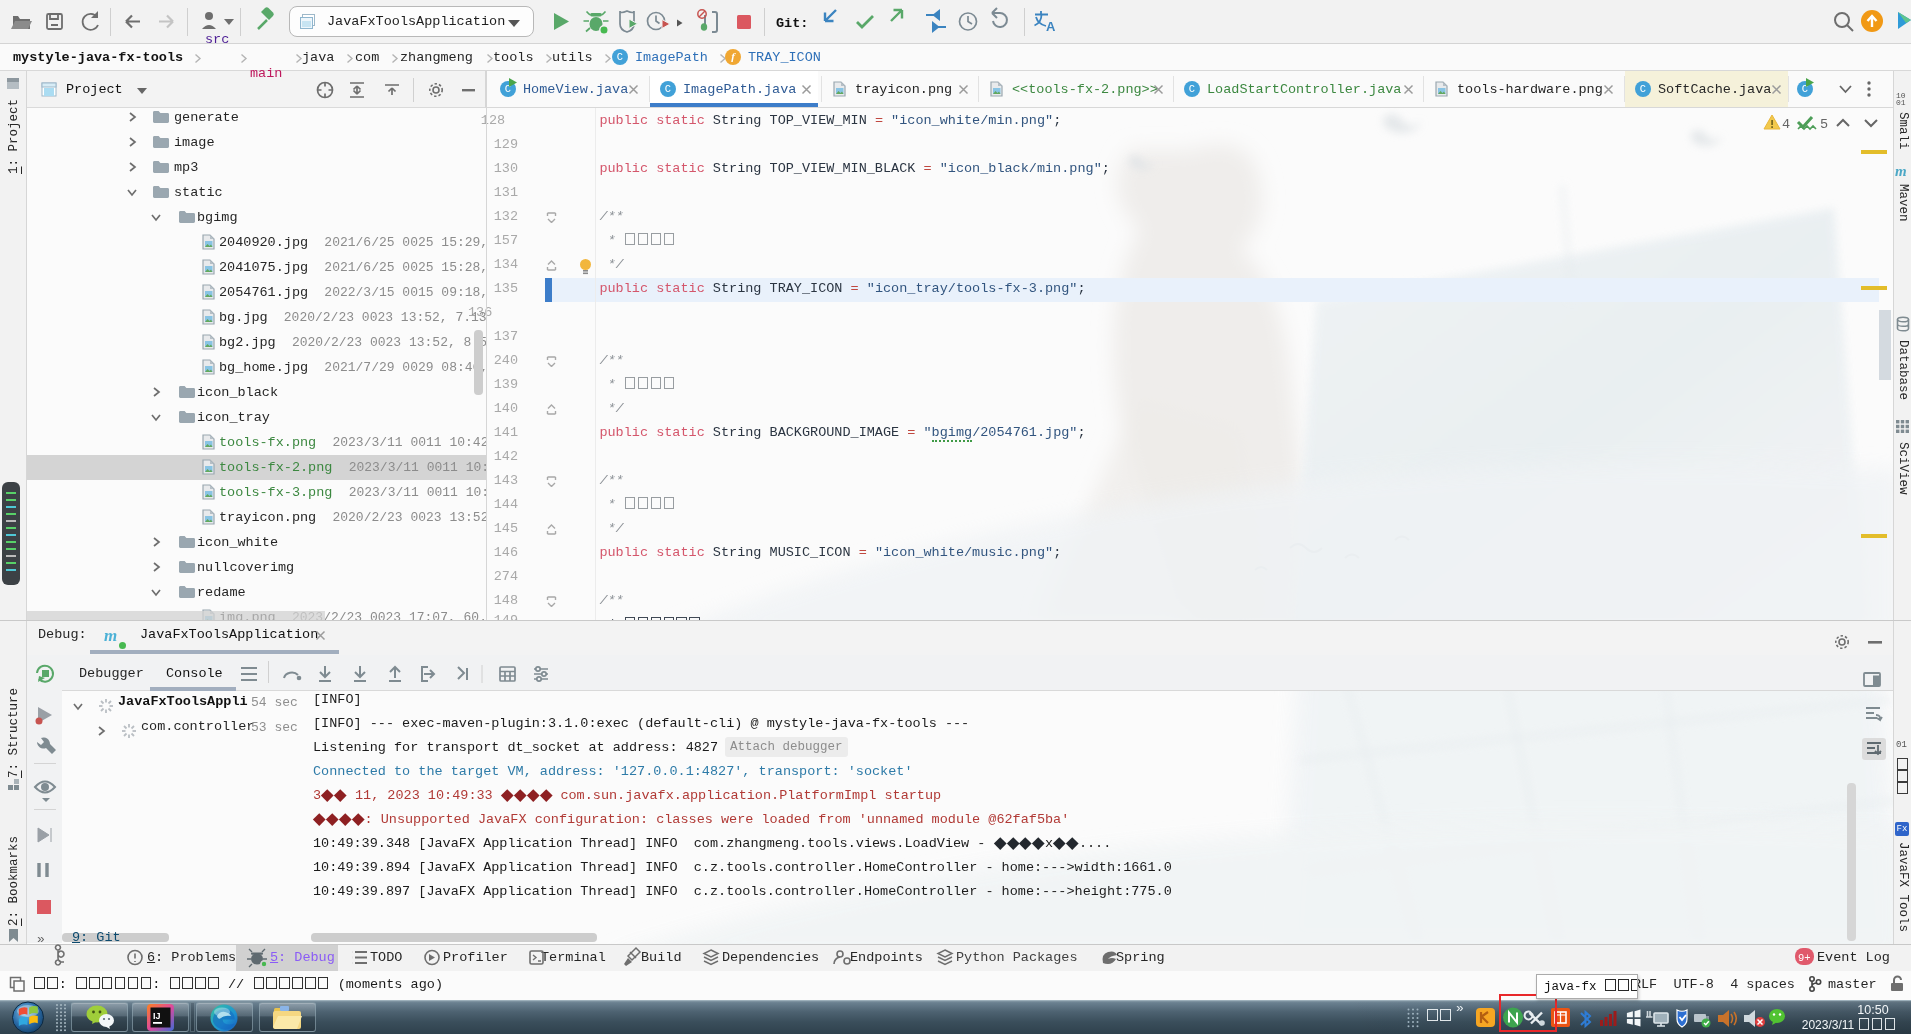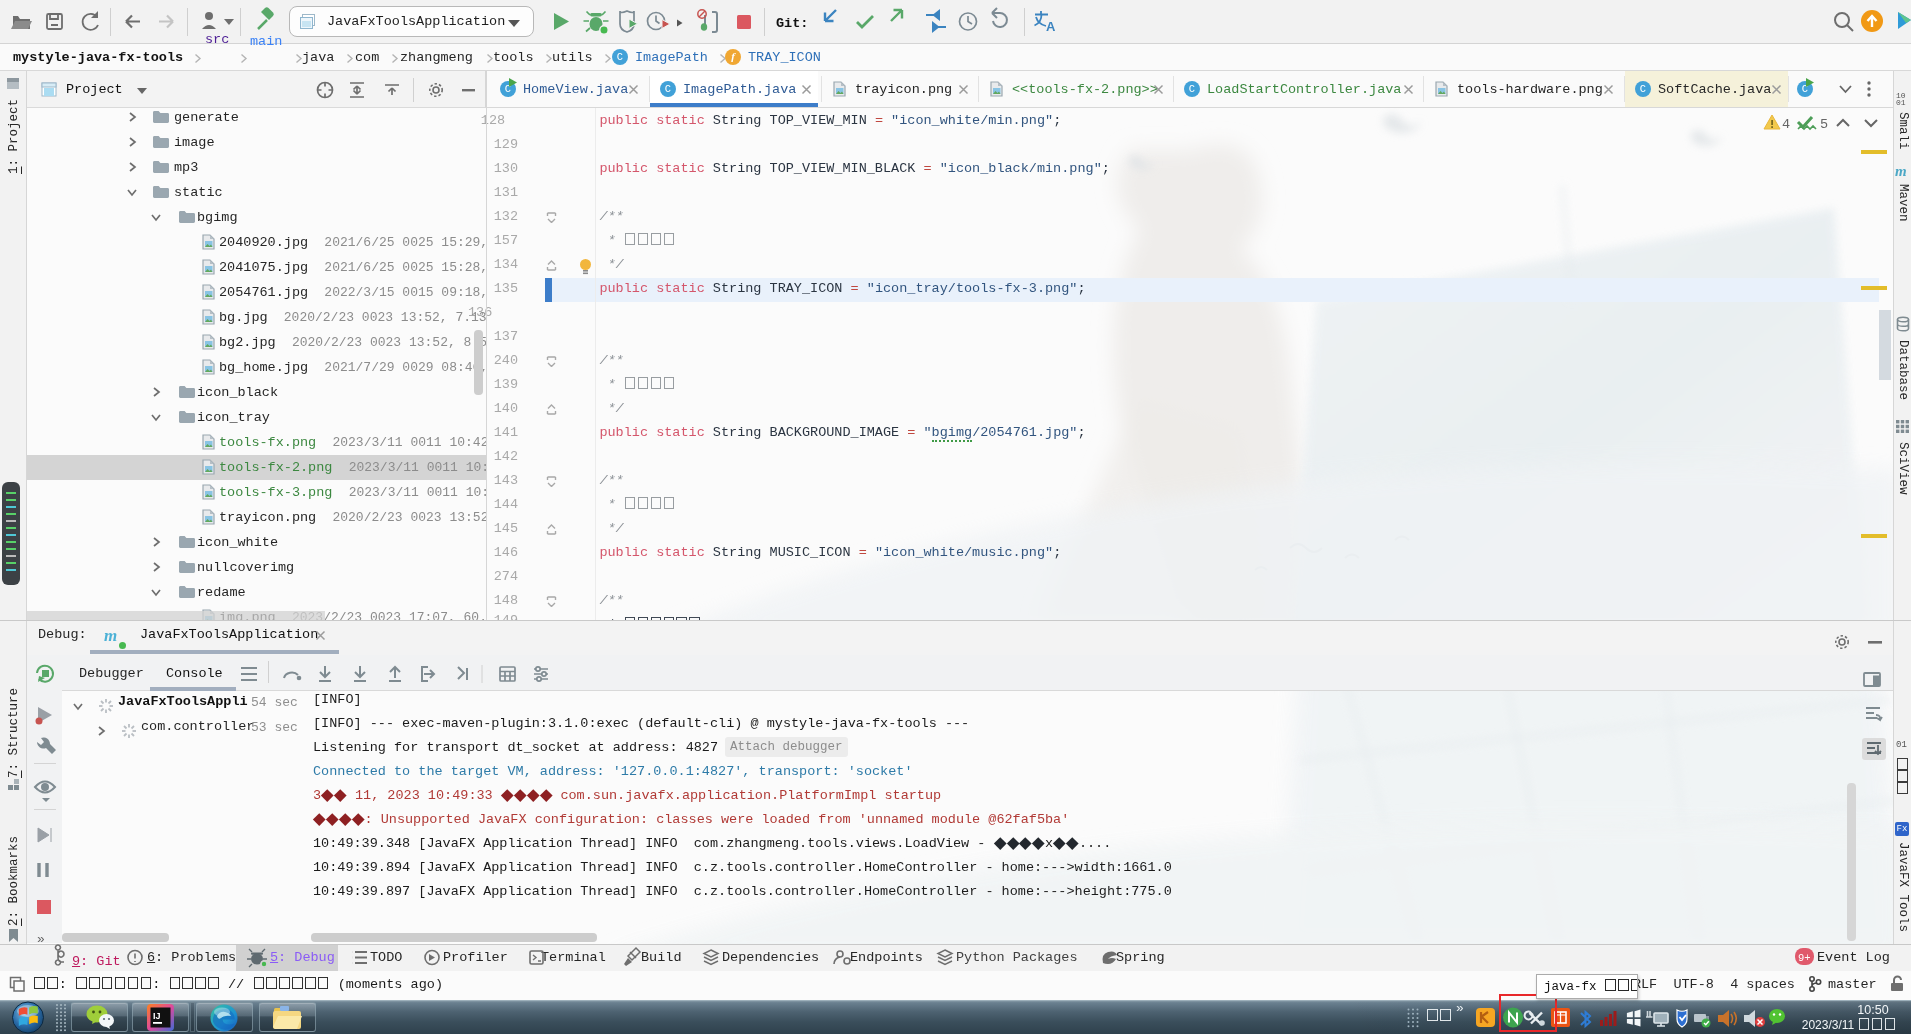--- a/index.html
+++ b/index.html
@@ -152,7 +152,7 @@
 <div class="a" style="left:0;top:44px;width:1911px;height:27px;background:#fafafa;border-bottom:1px solid #d8d8d8;z-index:5"></div>
 <div class="a" style="left:13px;top:50px;z-index:6;font-weight:bold;color:#111;white-space:pre">mystyle-java-fx-tools</div>
 <div class="a" style="left:205px;top:32px;z-index:6;font-weight:normal;color:#4c1d95;white-space:pre">src</div>
-<div class="a" style="left:250px;top:34px;z-index:6;font-weight:normal;color:#3b82f6;white-space:pre">main</div>
+<div class="a" style="left:250px;top:66px;z-index:6;font-weight:normal;color:#be185d;white-space:pre">main</div>
 <div class="a" style="left:302px;top:50px;z-index:6;font-weight:normal;color:#262626;white-space:pre">java</div>
 <div class="a" style="left:355px;top:50px;z-index:6;font-weight:normal;color:#262626;white-space:pre">com</div>
 <div class="a" style="left:400px;top:50px;z-index:6;font-weight:normal;color:#262626;white-space:pre">zhangmeng</div>

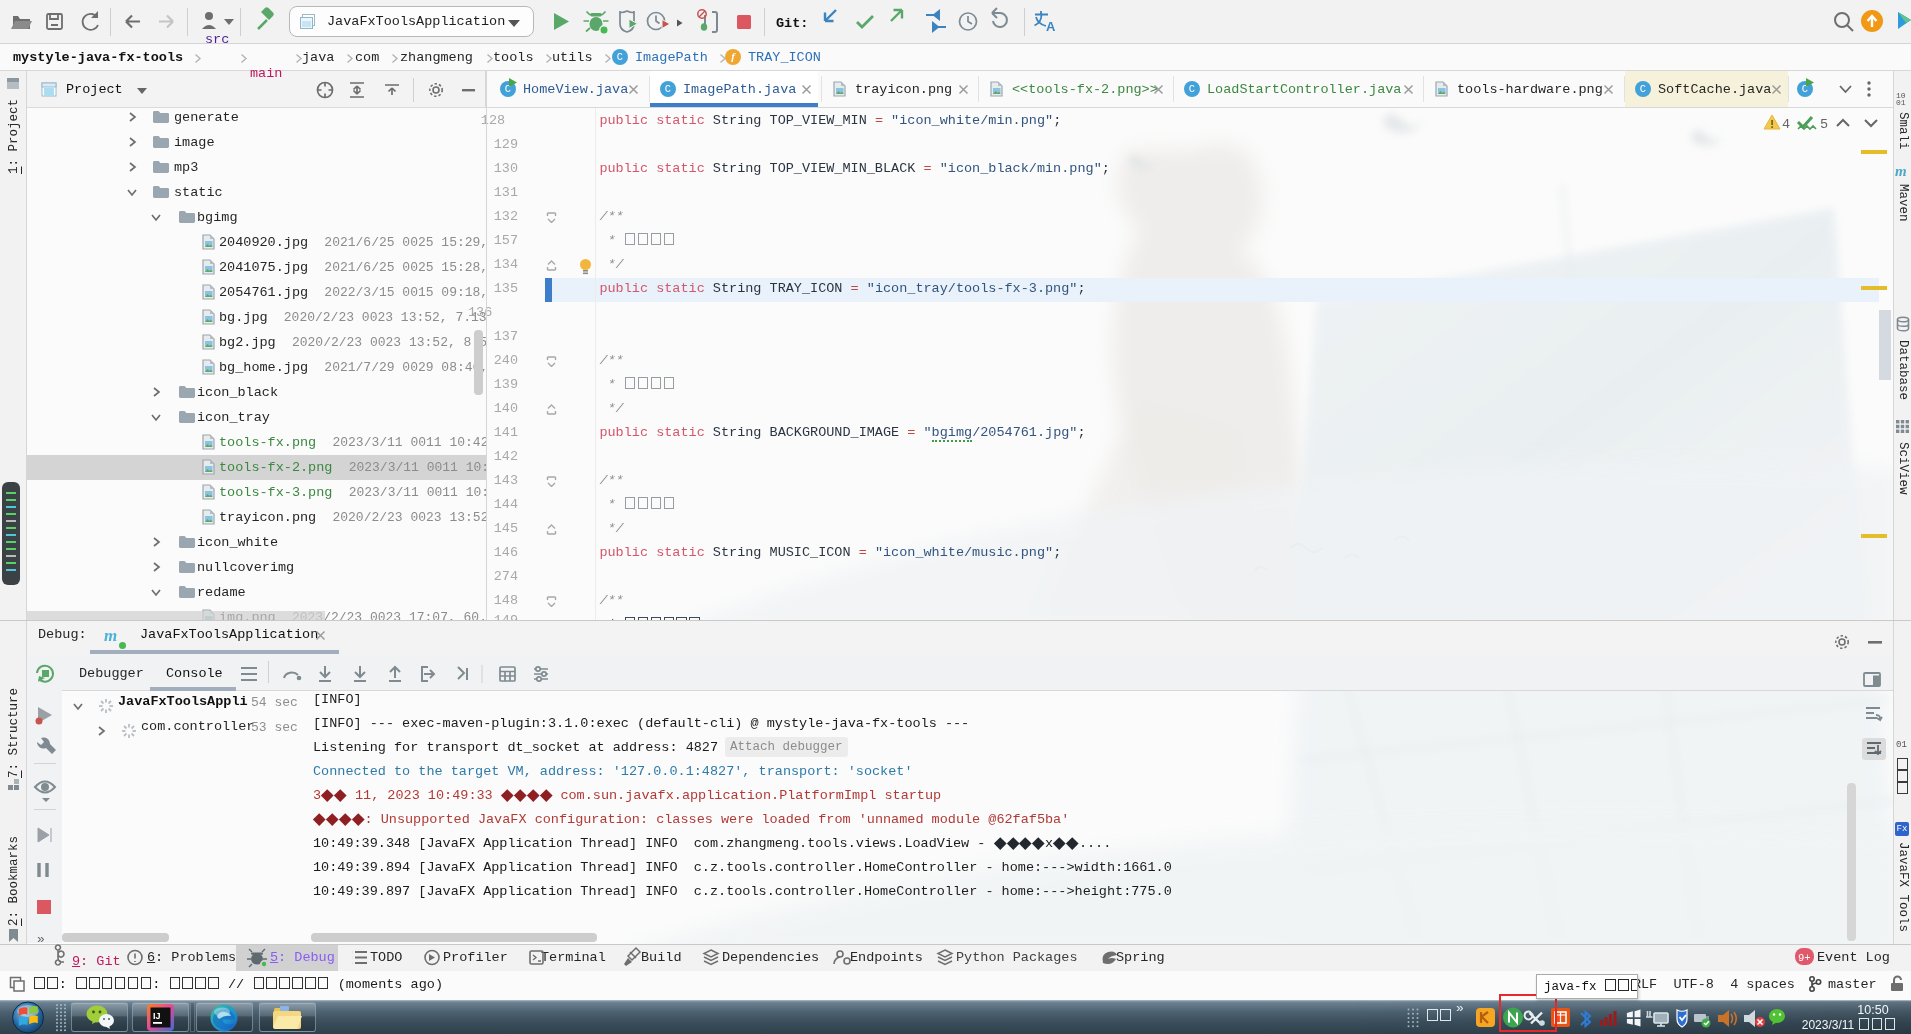--- a/index.html
+++ b/index.html
@@ -800,7 +800,7 @@
 </svg>
 <div class="a" style="left:0;top:944px;width:1911px;height:27px;background:#f2f2f2;border-top:1px solid #c8c8c8;z-index:7"></div>
 <div class="a" style="left:236px;top:945px;width:102px;height:26px;background:#d1d1d1;z-index:7"></div>
-<div class="a" style="left:72px;top:954px;z-index:8;color:#be185d;white-space:pre"><u>9</u>: Git</div>
+<div class="a" style="left:72px;top:930px;z-index:8;color:#0c4a6e;white-space:pre"><u>9</u>: Git</div>
 <div class="a" style="left:147px;top:950px;z-index:8;color:#262626;white-space:pre"><u>6</u>: Problems</div>
 <div class="a" style="left:270px;top:950px;z-index:8;color:#8b5cf6;white-space:pre"><u>5</u>: Debug</div>
 <div class="a" style="left:370px;top:950px;z-index:8;color:#262626;white-space:pre">TODO</div>

